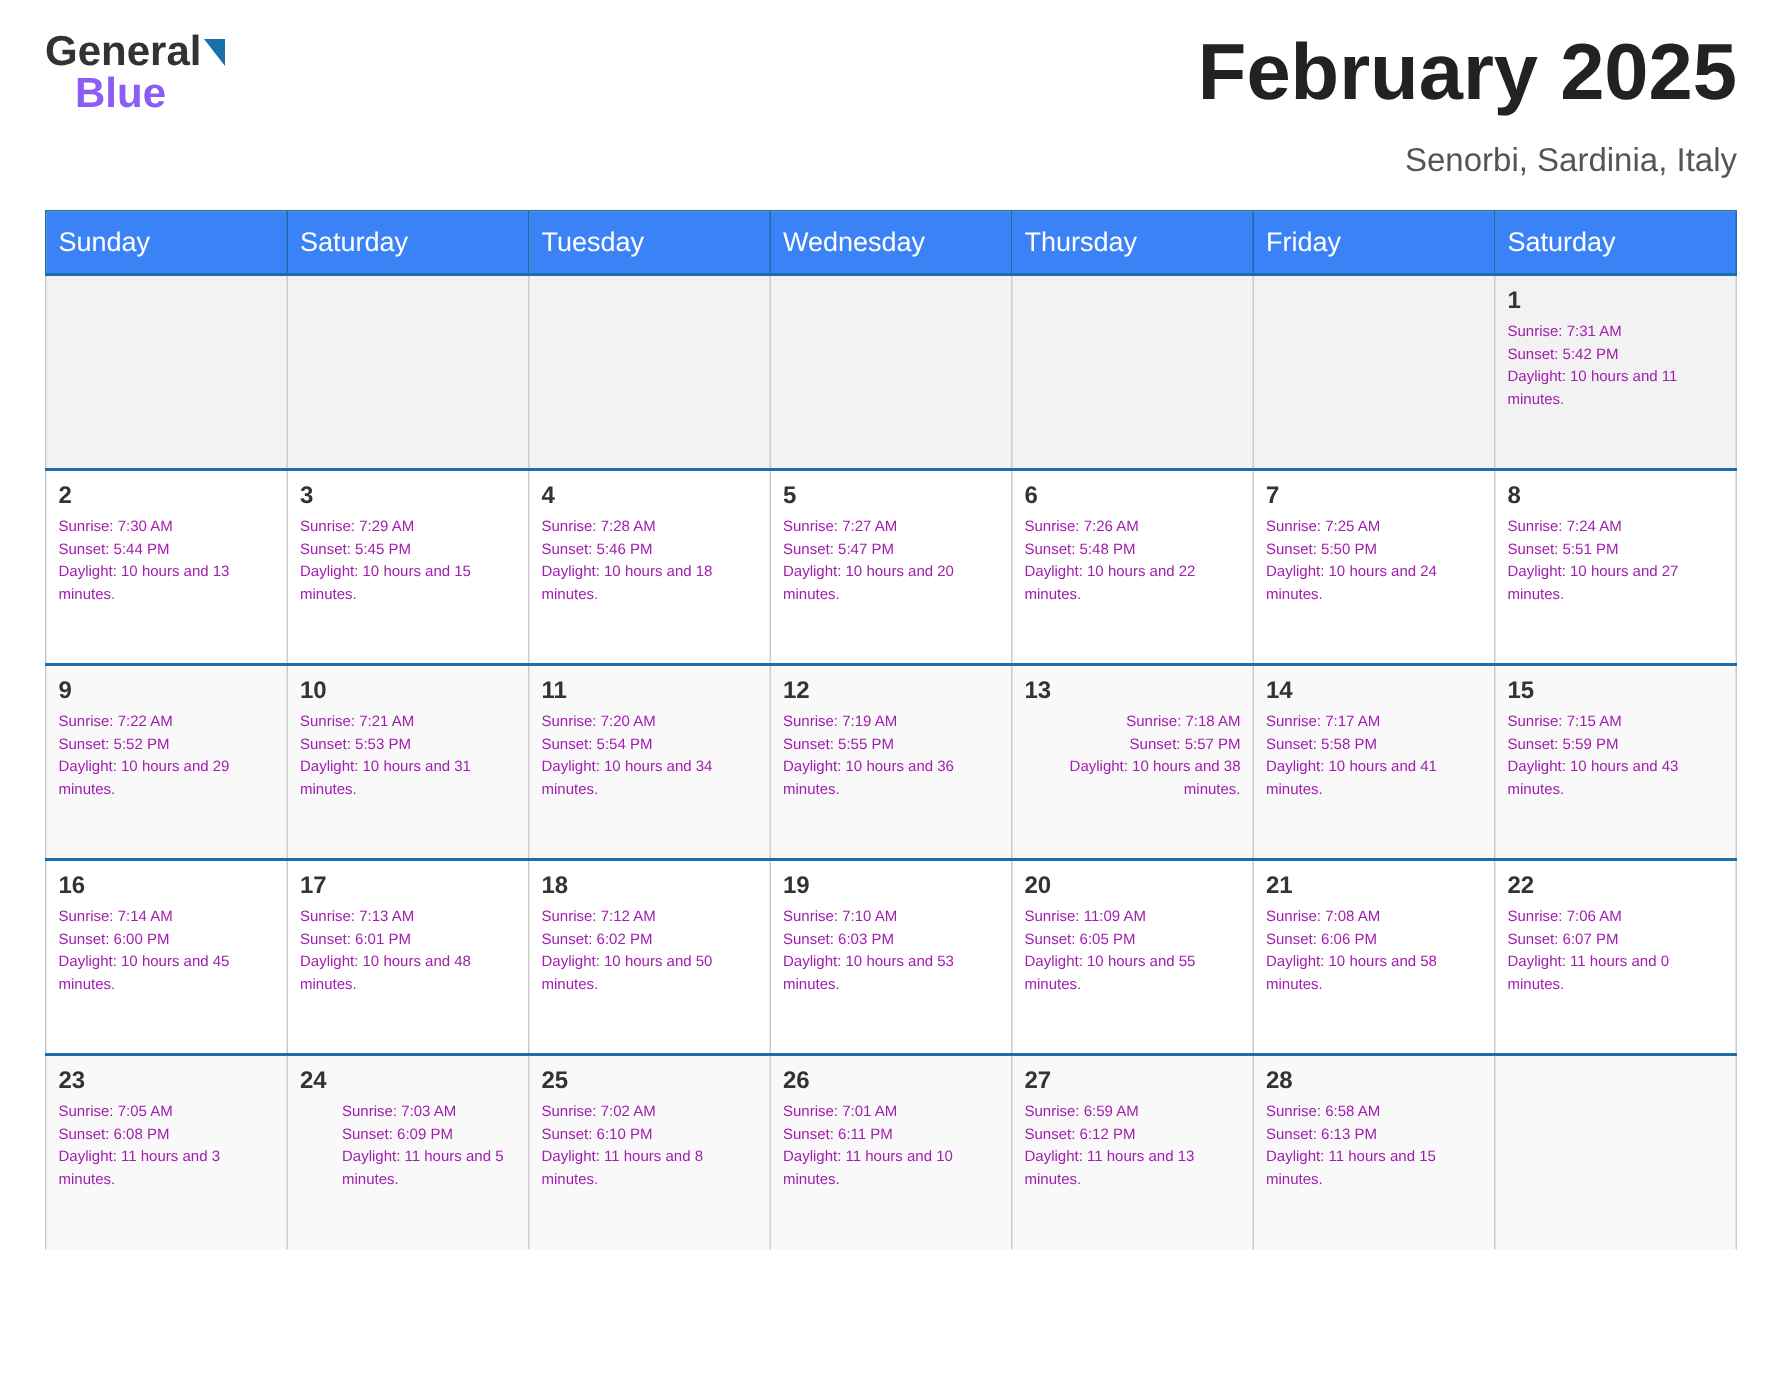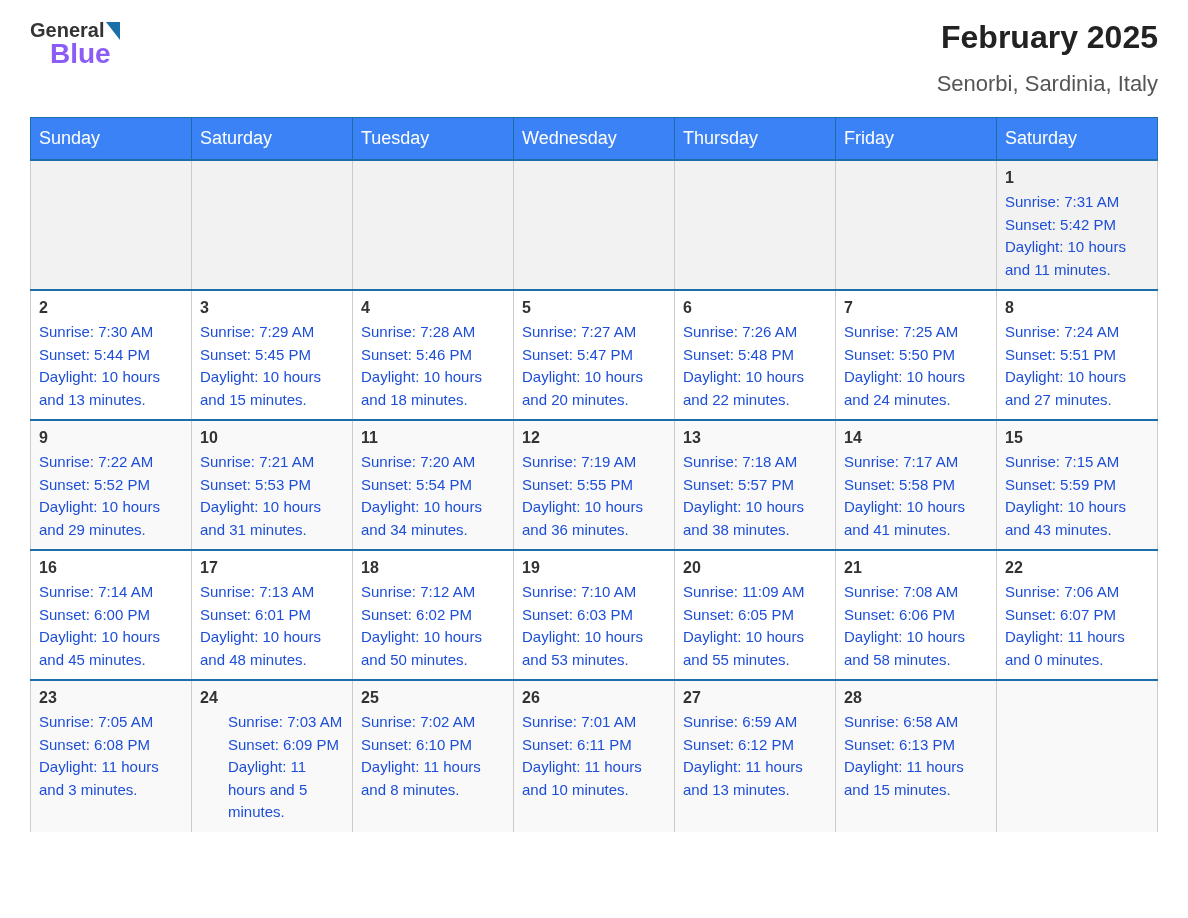--- a/index.html
+++ b/index.html
@@ -22,7 +22,7 @@
       align-items: flex-start;
     }
     .logo-general {
-      font-size: 20px;
+      font-size: 28px;
       font-weight: bold;
       color: #333;
       line-height: 1;

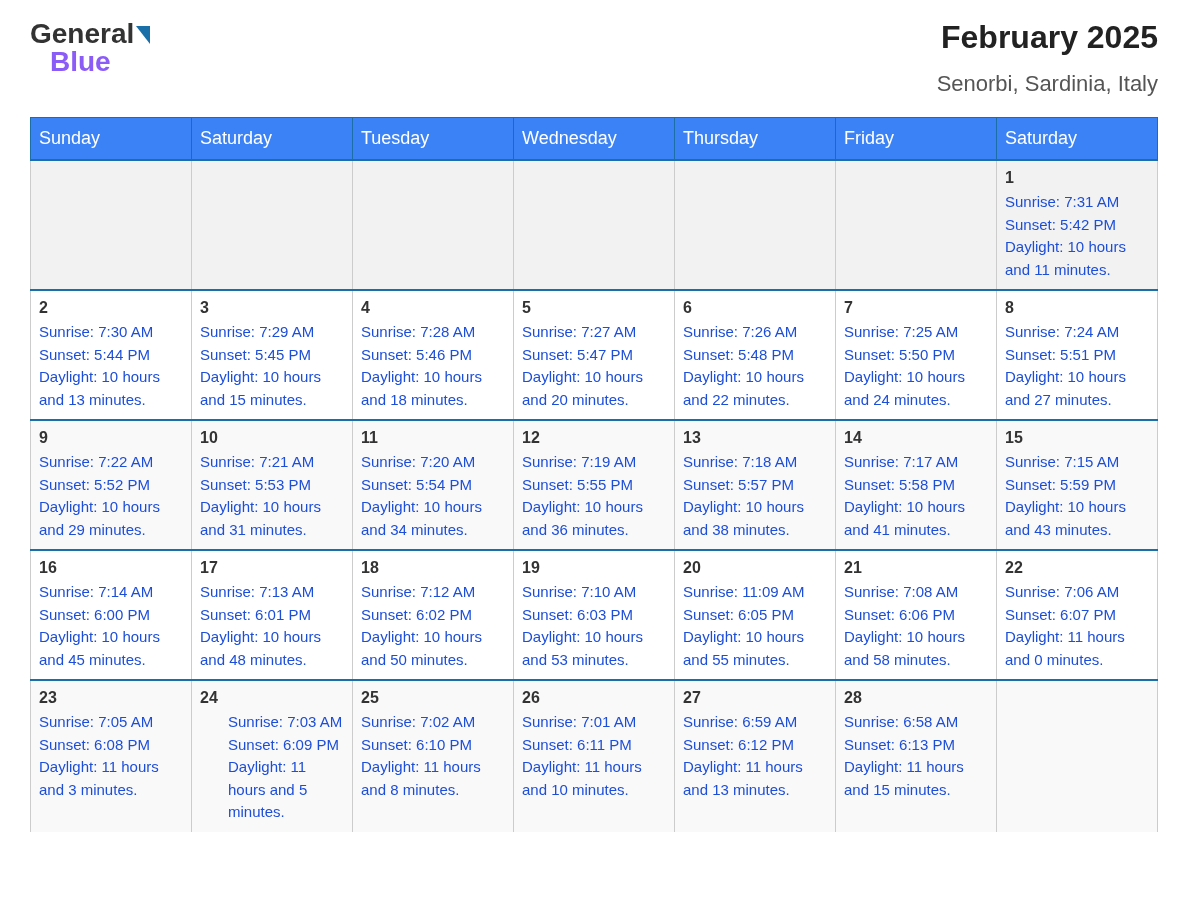--- a/index.html
+++ b/index.html
@@ -51,7 +51,7 @@
       text-align: right;
     }
     .calendar-title {
-      font-size: 32px;
+      font-size: 53px;
       font-weight: bold;
       color: #222;
       line-height: 1.1;

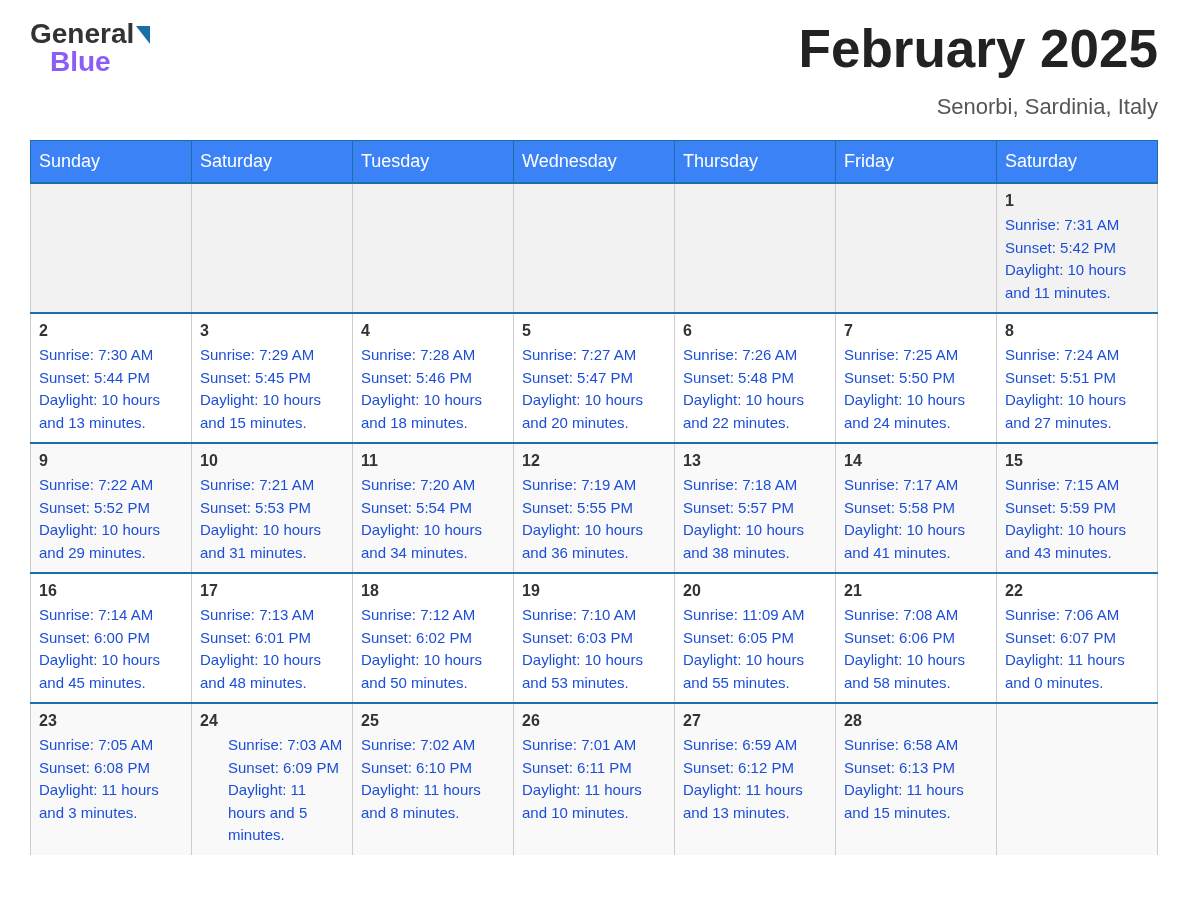--- a/index.html
+++ b/index.html
@@ -99,9 +99,9 @@
       display: block;
     }
     .day-info {
-      font-size: 15px;
+      font-size: 10px;
       line-height: 1.5;
-      color: #1d4ed8;
+      color: #a21caf;
     }
     tbody tr:nth-child(odd) {
       background-color: #f9f9f9;

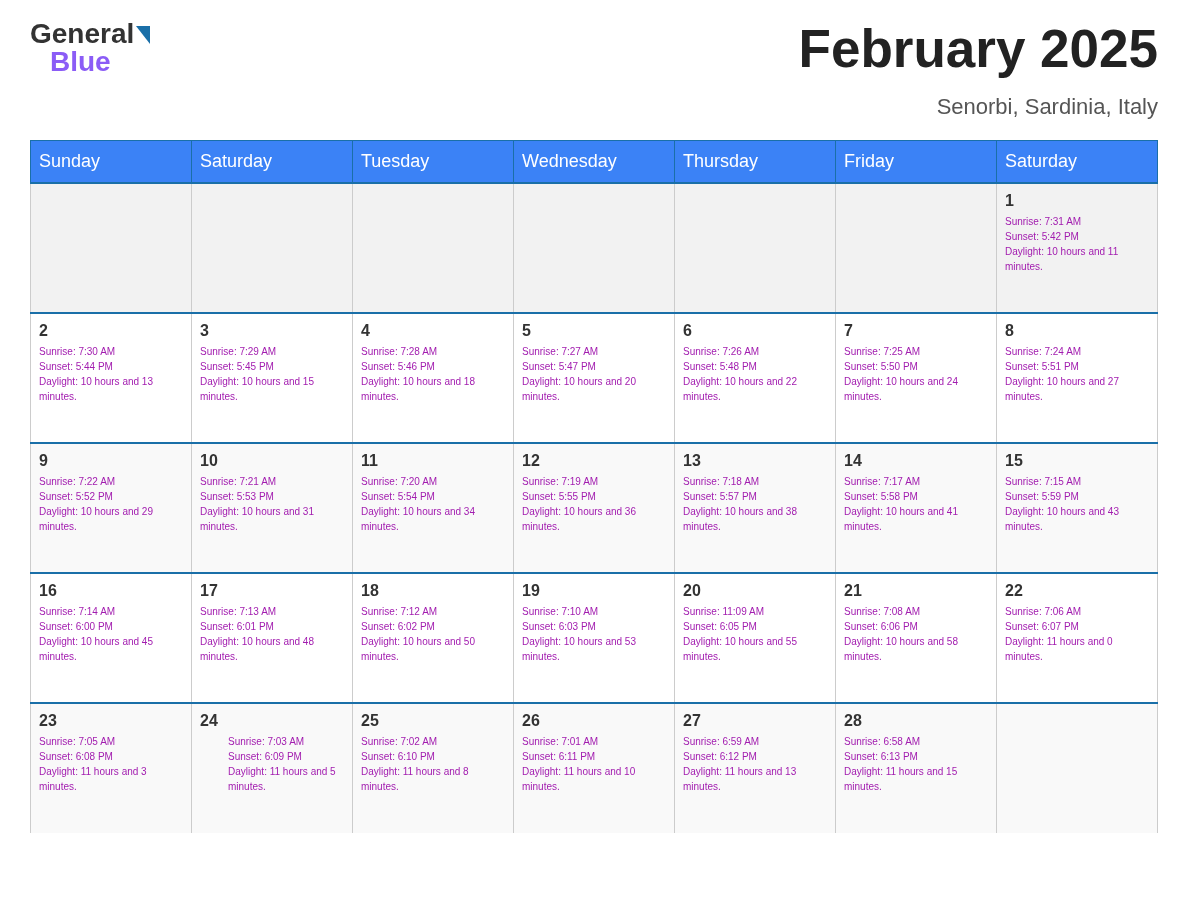--- a/index.html
+++ b/index.html
@@ -228,7 +228,7 @@
         </td>
         <td>
           <span class="day-number">13</span>
-          <div class="day-info" style="white-space: pre-line;">Sunrise: 7:18 AM
+          <div class="day-info" style="white-space: pre-line; text-align: right;">Sunrise: 7:18 AM
 Sunset: 5:57 PM
 Daylight: 10 hours and 38 minutes.</div>
         </td>

